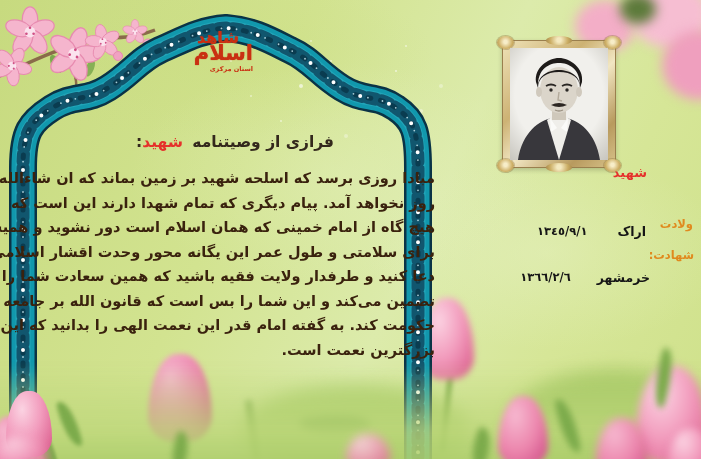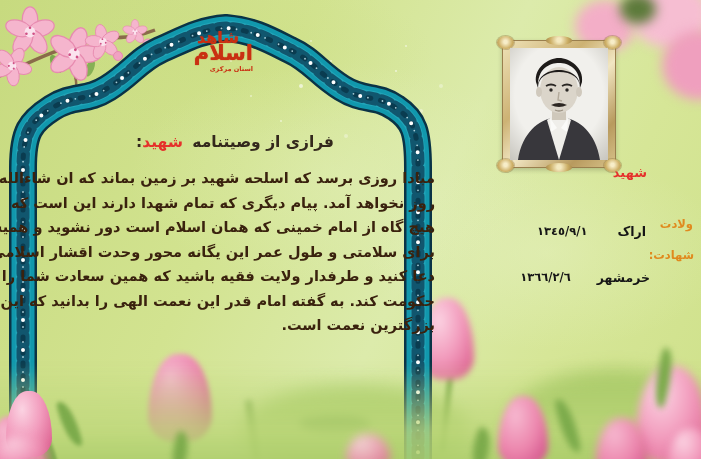--- a/index.html
+++ b/index.html
@@ -155,6 +155,7 @@
     <div class="line">هیچ گاه از امام خمینی که همان اسلام است دور نشوید و همیشه</div>
     <div class="line">برای سلامتی و طول عمر این یگانه محور وحدت اقشار اسلامی</div>
     <div class="line">دعا کنید و طرفدار ولایت فقیه باشید که همین سعادت شما را</div>
+    <div class="line">تضمین می‌کند و این شما را بس است که قانون الله بر جامعه</div>
     <div class="line">حکومت کند. به گفته امام قدر این نعمت الهی را بدانید که این</div>
     <div class="line">بزرگترین نعمت است.</div>
   </div>

